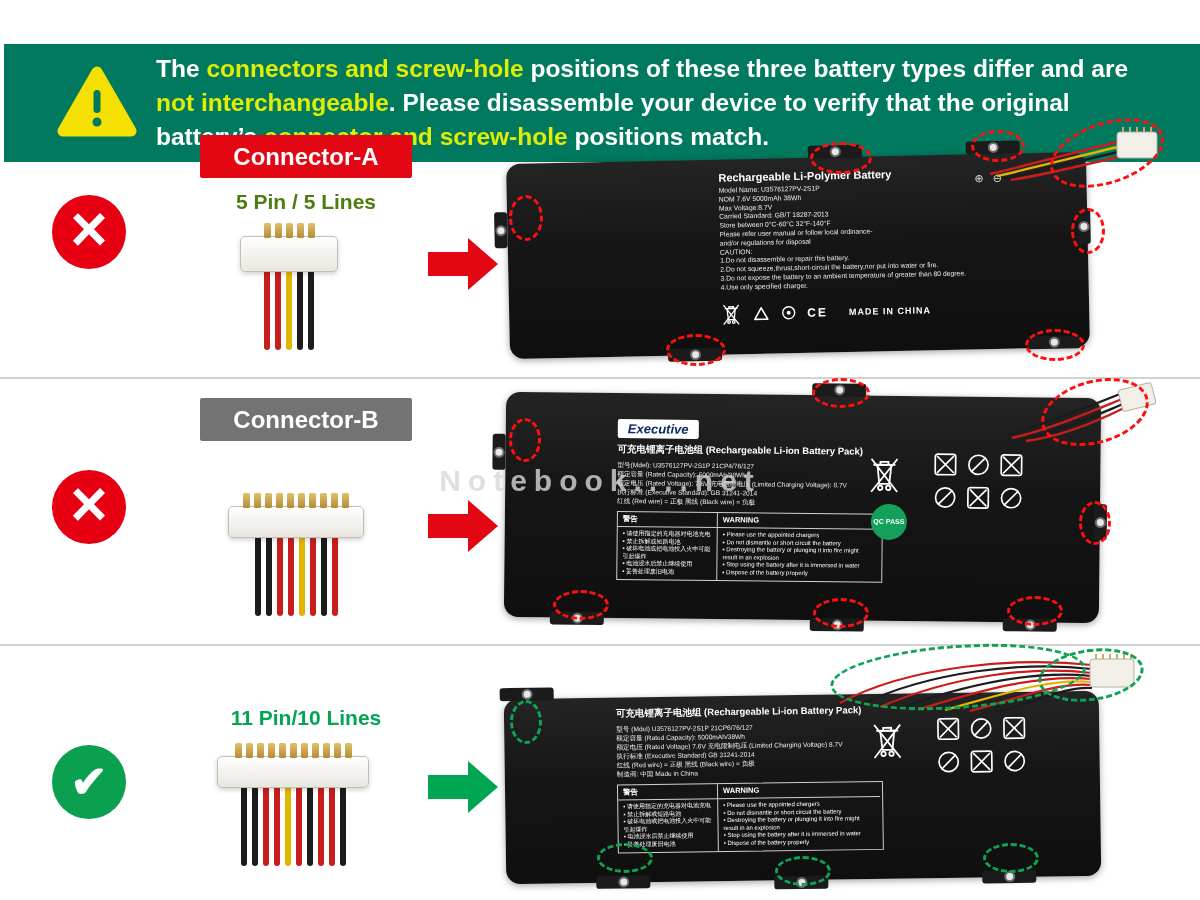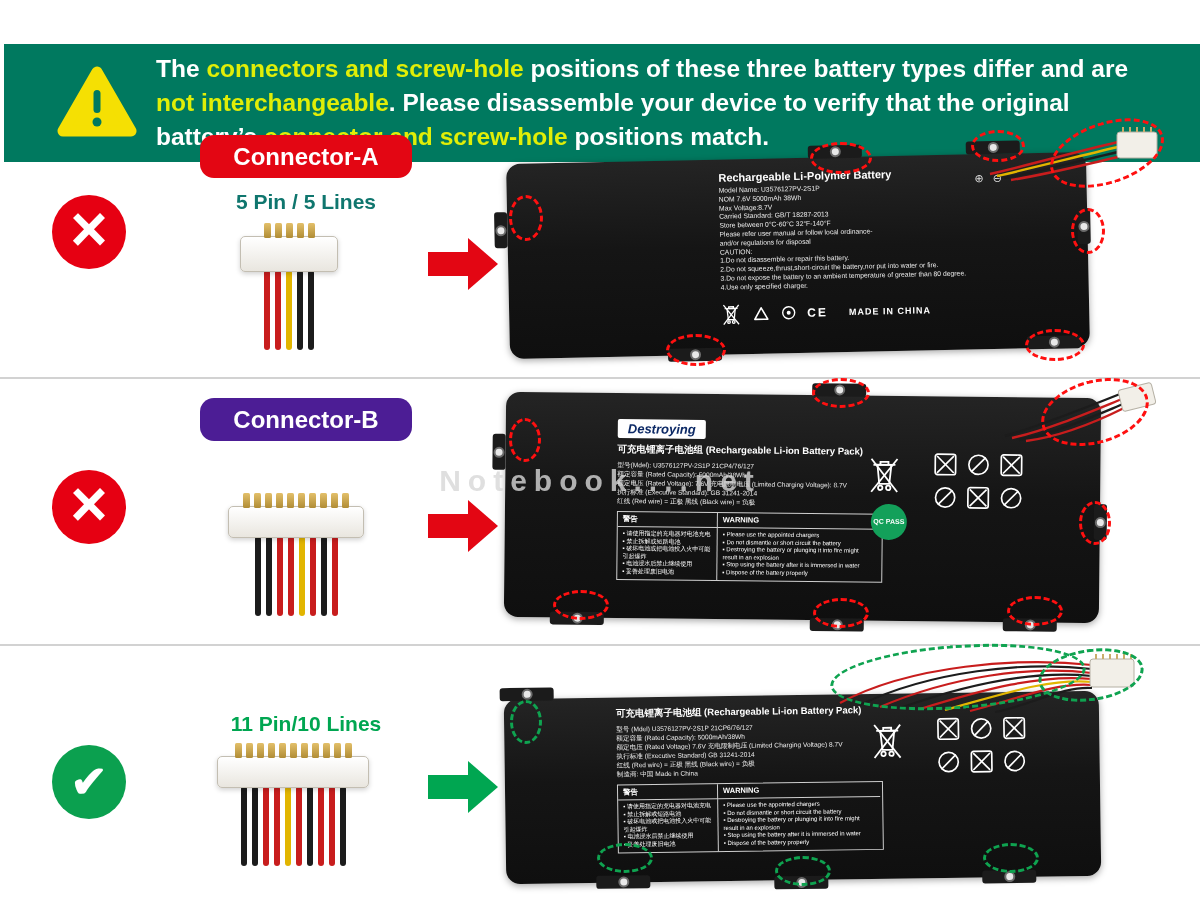--- a/index.html
+++ b/index.html
@@ -17,7 +17,7 @@
 
   
   .row{position:absolute;left:0;width:1200px;}
-  .conn-label{position:absolute;left:200px;width:212px;height:43px;border-radius:14px;color:#fff;
+  .conn-label{position:absolute;left:200px;width:212px;height:43px;border-radius:2px;color:#fff;
               font-size:24px;font-weight:bold;text-align:center;line-height:43px;}
   .pins-text{position:absolute;left:188px;width:236px;text-align:center;font-size:21px;font-weight:bold;}
   .status{position:absolute;left:52px;width:74px;height:74px;border-radius:50%;color:#fff;

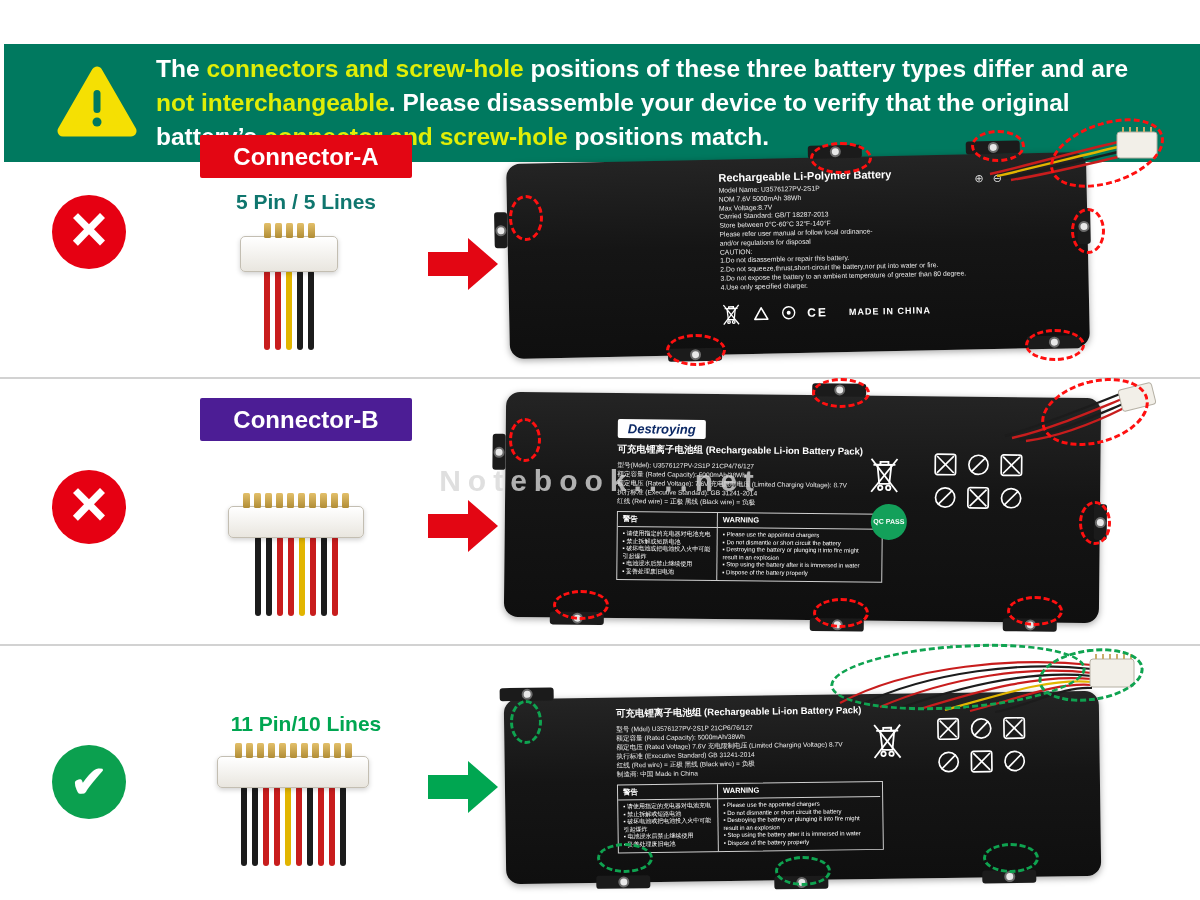--- a/index.html
+++ b/index.html
@@ -103,7 +103,7 @@
 
   <section class="row" style="top:118px;height:260px">
     <div class="conn-label" style="top:17px;background:#e30613">Connector-A</div>
-    <div class="pins-text" style="top:72px;color:#0f766e">5 Pin / 5 Lines</div>
+    <div class="pins-text" style="top:72px;color:#4d7c0f">5 Pin / 5 Lines</div>
     <div class="status red" style="top:77px;background:#e60012">
       <span class="g">×</span>
     </div>

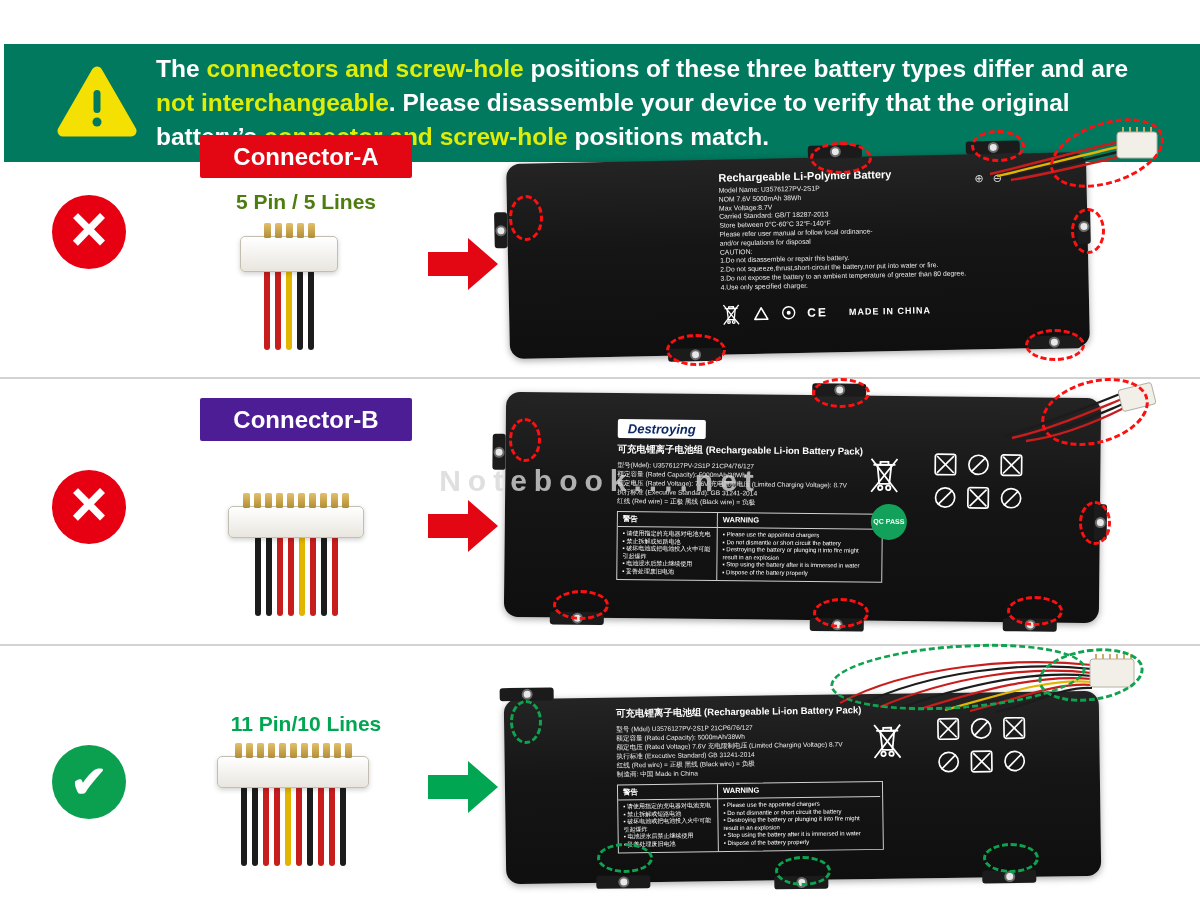--- a/index.html
+++ b/index.html
@@ -209,7 +209,7 @@
   </section>
 
   <section class="row" style="top:378px;height:267px">
-    <div class="conn-label" style="top:20px;background:#4c1d95">Connector-B</div>
+    <div class="conn-label" style="top:20px;background:#737373">Connector-B</div>
     <div class="status red" style="top:92px;background:#e60012">
       <span class="g">×</span>
     </div>

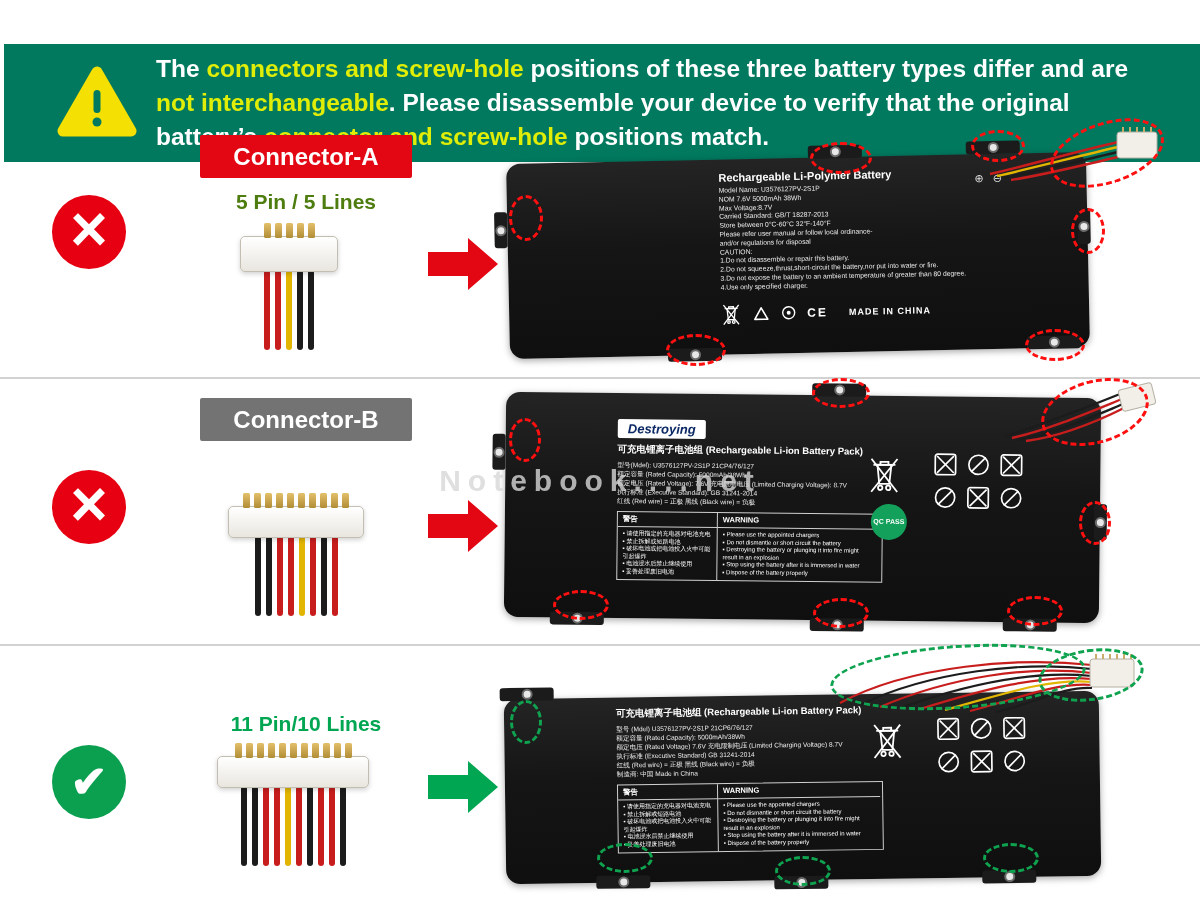--- a/index.html
+++ b/index.html
@@ -266,7 +266,7 @@
         </i>
 
       <div class="bat-label" style="left:112px;top:26px;width:275px">
-        <div class="brand-box">Destroying</div>
+        <div class="brand-box">Executive</div>
         <div class="cn-title">可充电锂离子电池组 (Rechargeable Li-ion Battery Pack)</div>
         <div class="spec-lines">
             <div>型号(Mdel): U3576127PV-2S1P   21CP4/76/127</div>

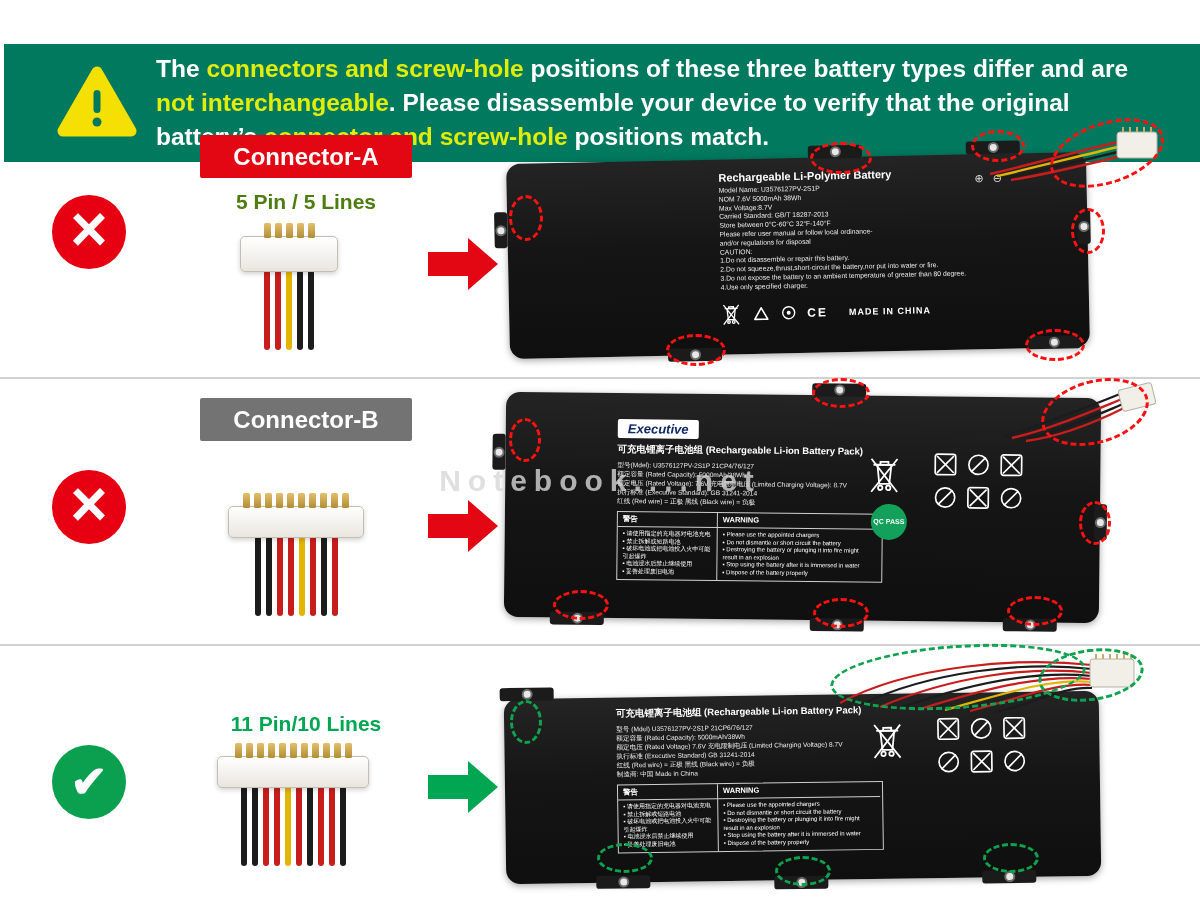--- a/index.html
+++ b/index.html
@@ -355,7 +355,7 @@
   </section>
 
   <section class="row" style="top:645px;height:255px">
-    <div class="pins-text" style="top:67px;color:#00a651">11 Pin/10 Lines</div>
+    <div class="pins-text" style="top:61px;color:#00a651">11 Pin/10 Lines</div>
     <div class="status green" style="top:100px;background:#0ba04f">
       <span class="g">✔</span>
     </div>

